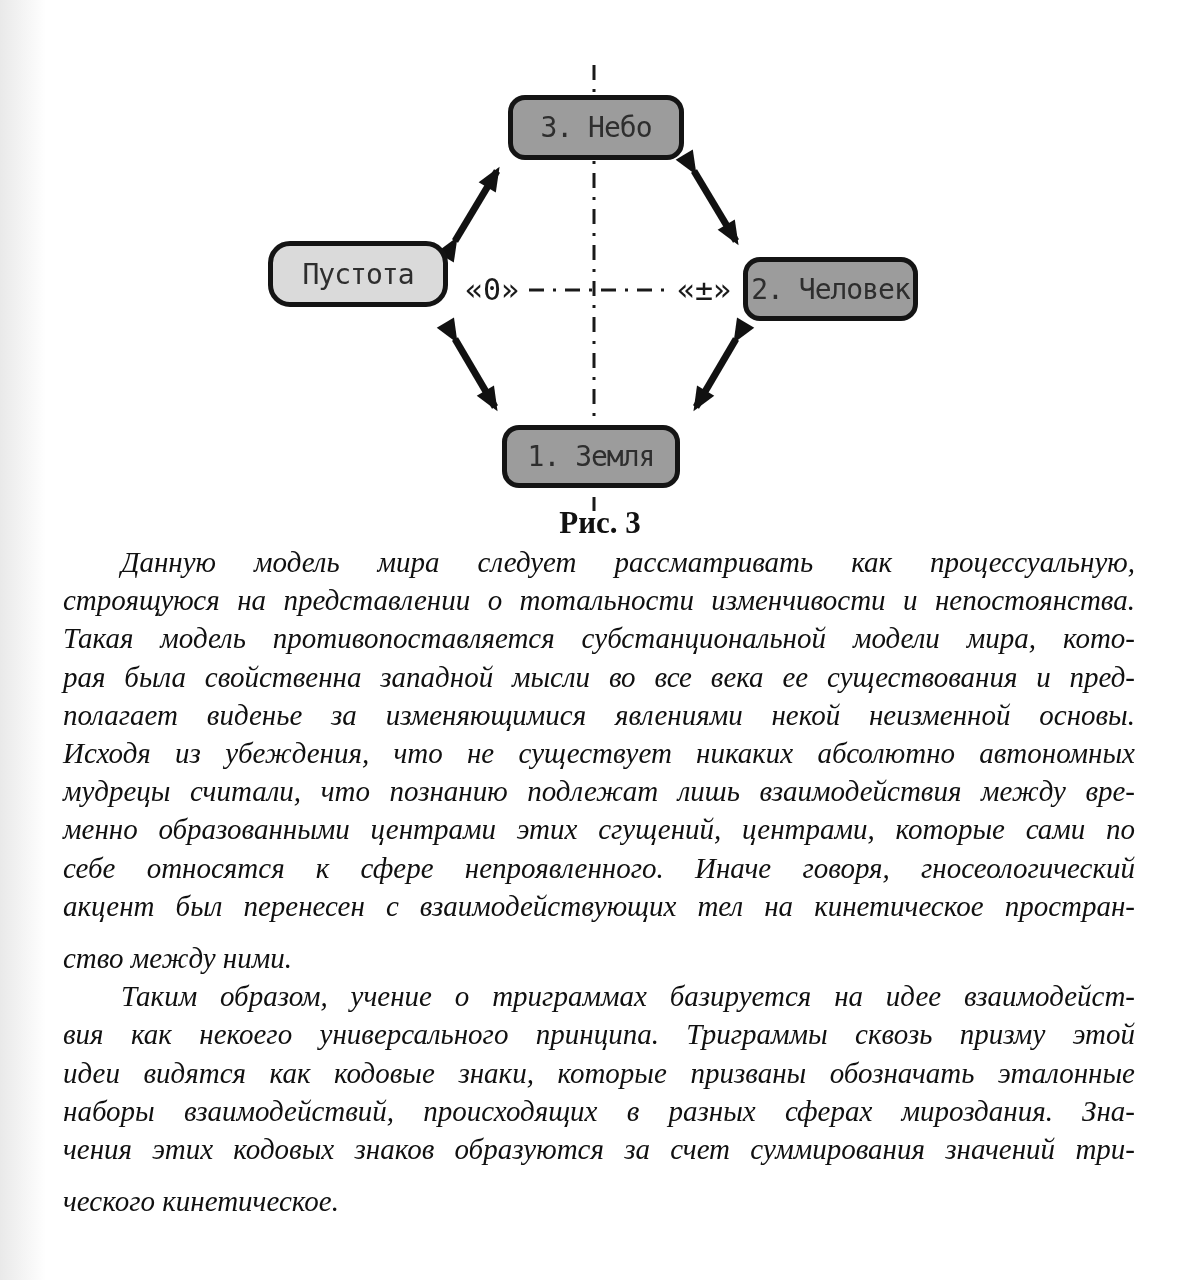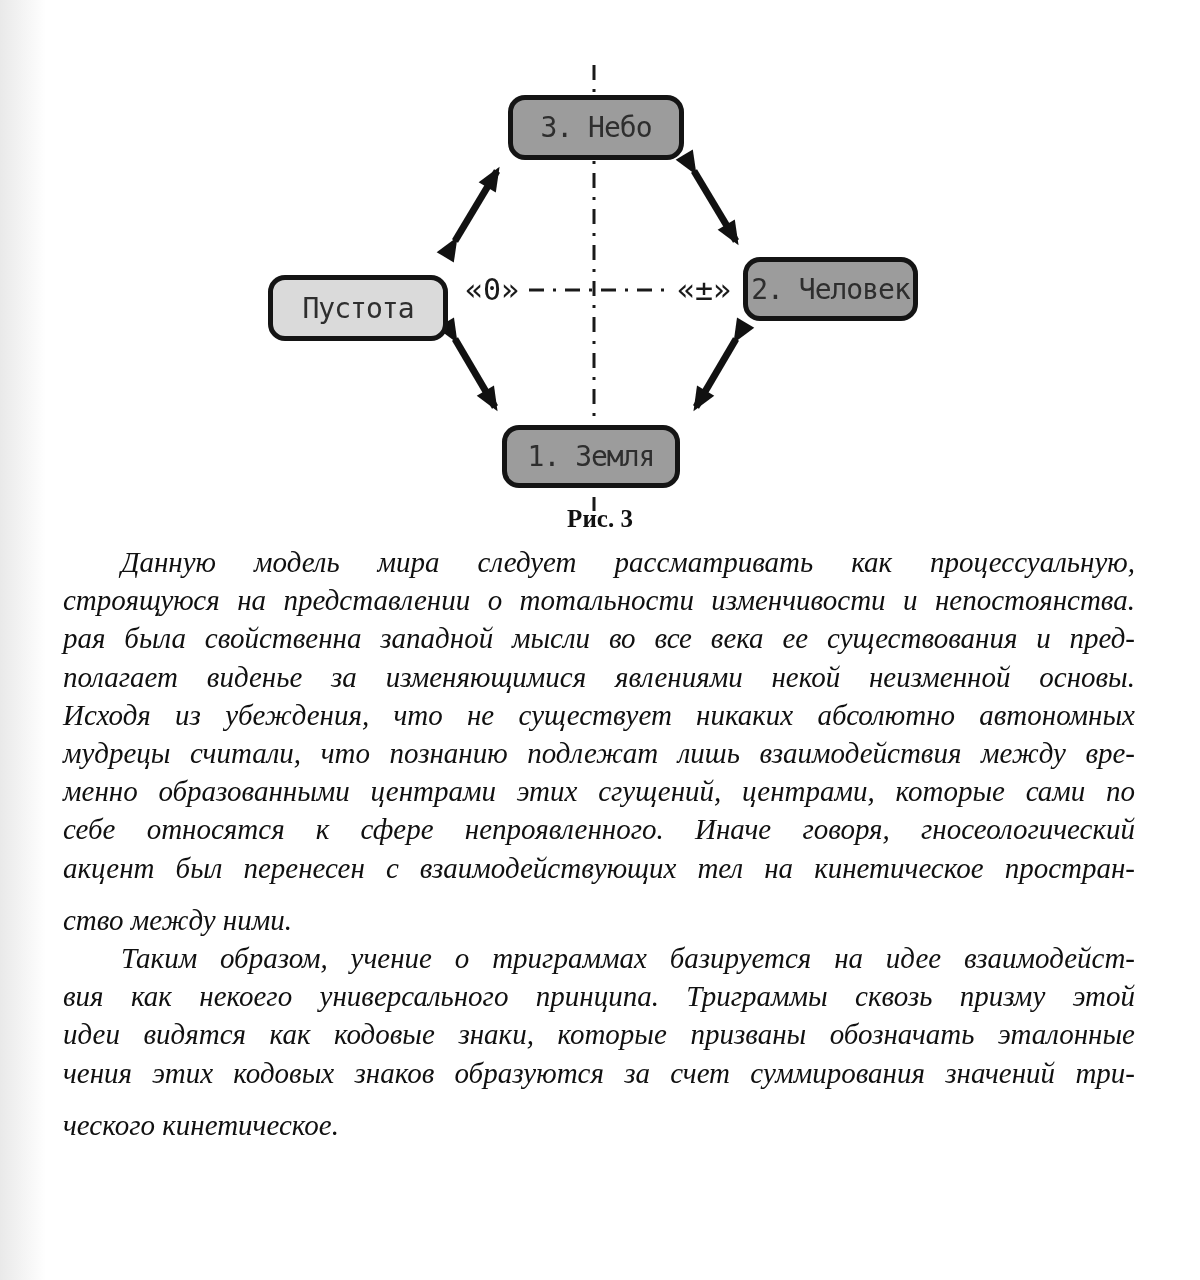--- a/index.html
+++ b/index.html
@@ -30,7 +30,7 @@
     white-space:nowrap;
   }
   .node-top    { left:508px; top:48px;  width:176px; height:65px; background:var(--node-dark,#9c9c9c); }
-  .node-left   { left:268px; top:228px; width:180px; height:66px; background:var(--node-light,#dadada); }
+  .node-left   { left:268px; top:194px; width:180px; height:66px; background:var(--node-light,#dadada);border-radius:22px; }
   .node-right  { left:743px; top:210px; width:175px; height:64px; background:var(--node-dark,#9c9c9c); }
   .node-bottom { left:502px; top:378px; width:178px; height:63px; background:var(--node-dark,#9c9c9c); }
 

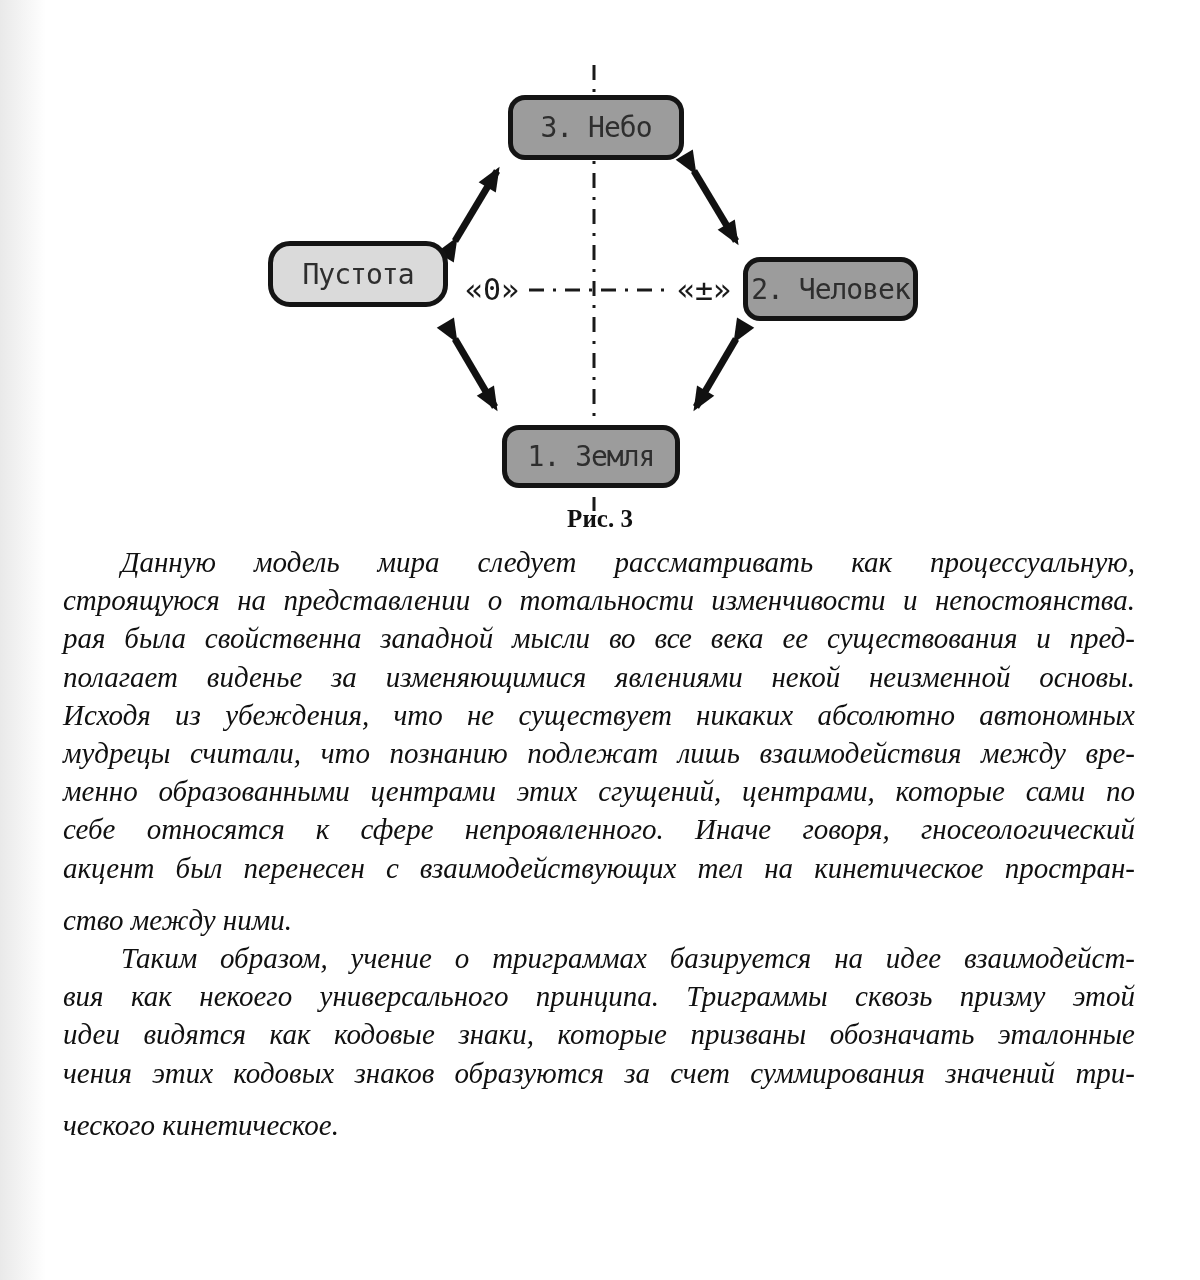--- a/index.html
+++ b/index.html
@@ -44,7 +44,7 @@
 
   .fig-caption {
     position:absolute; top:458px; left:0; width:100%;
-    text-align:center; font-weight:bold; font-size:25px; color:#111;
+    text-align:center; font-weight:bold; font-size:31px; color:#111;
   }
 
   

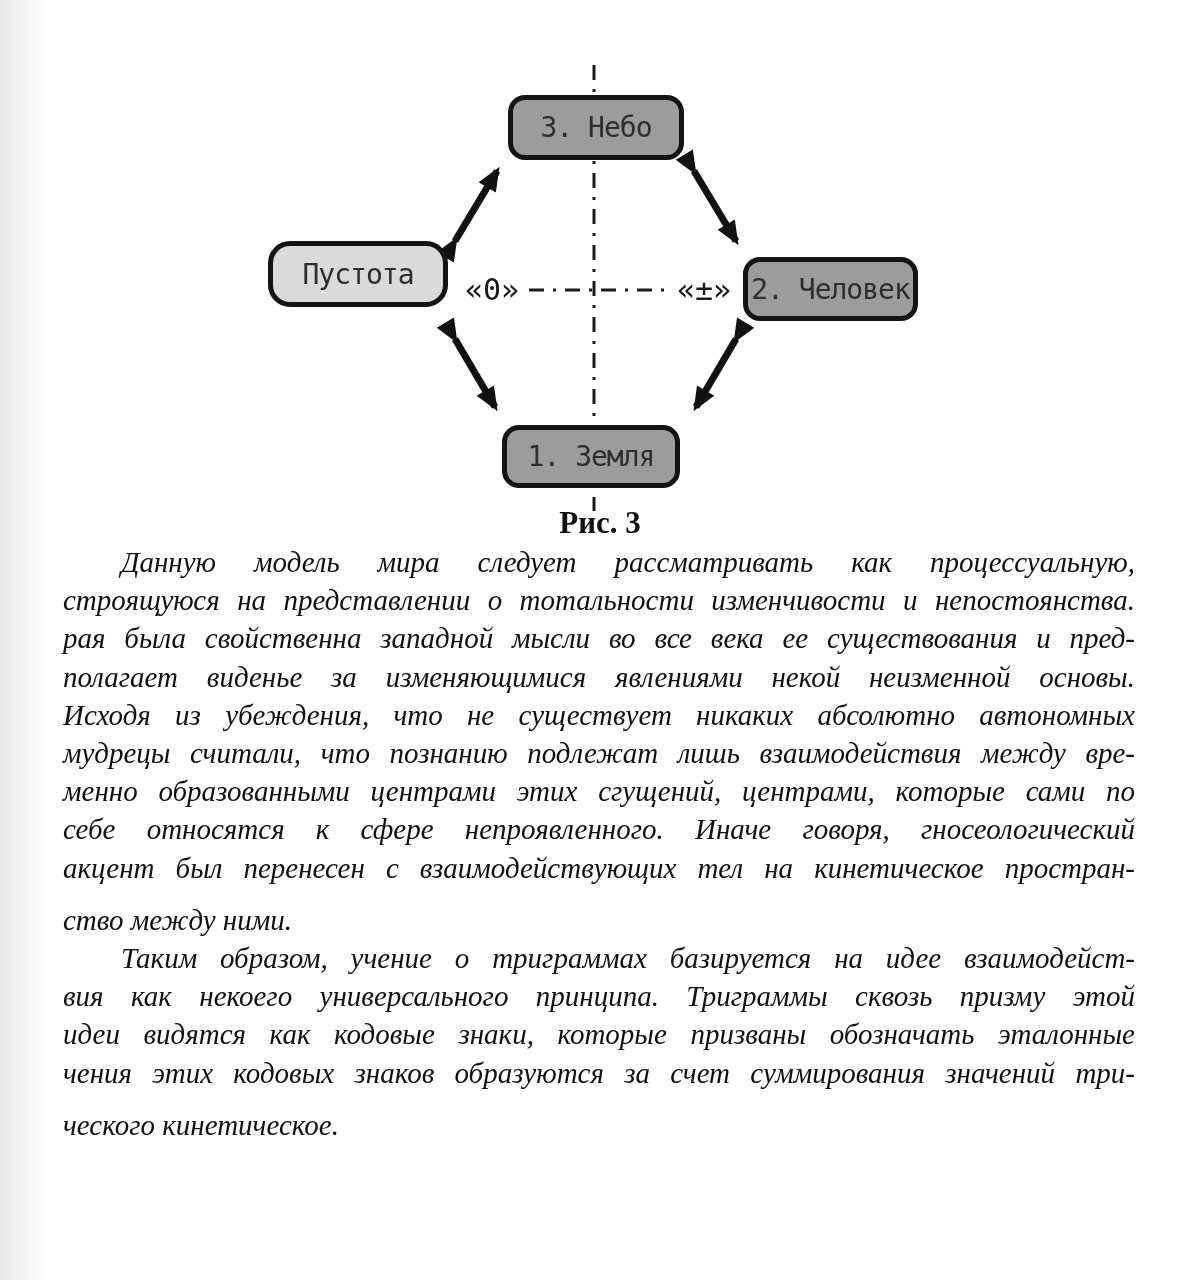--- a/index.html
+++ b/index.html
@@ -101,6 +101,7 @@
 <div class="article">
     <div class="line indent">Данную модель мира следует рассматривать как процессуальную,</div>
     <div class="line">строящуюся на представлении о тотальности изменчивости и непостоянства.</div>
+    <div class="line">Такая модель противопоставляется субстанциональной модели мира, кото-</div>
     <div class="line">рая была свойственна западной мысли во все века ее существования и пред-</div>
     <div class="line">полагает виденье за изменяющимися явлениями некой неизменной основы.</div>
     <div class="line">Исходя из убеждения, что не существует никаких абсолютно автономных</div>

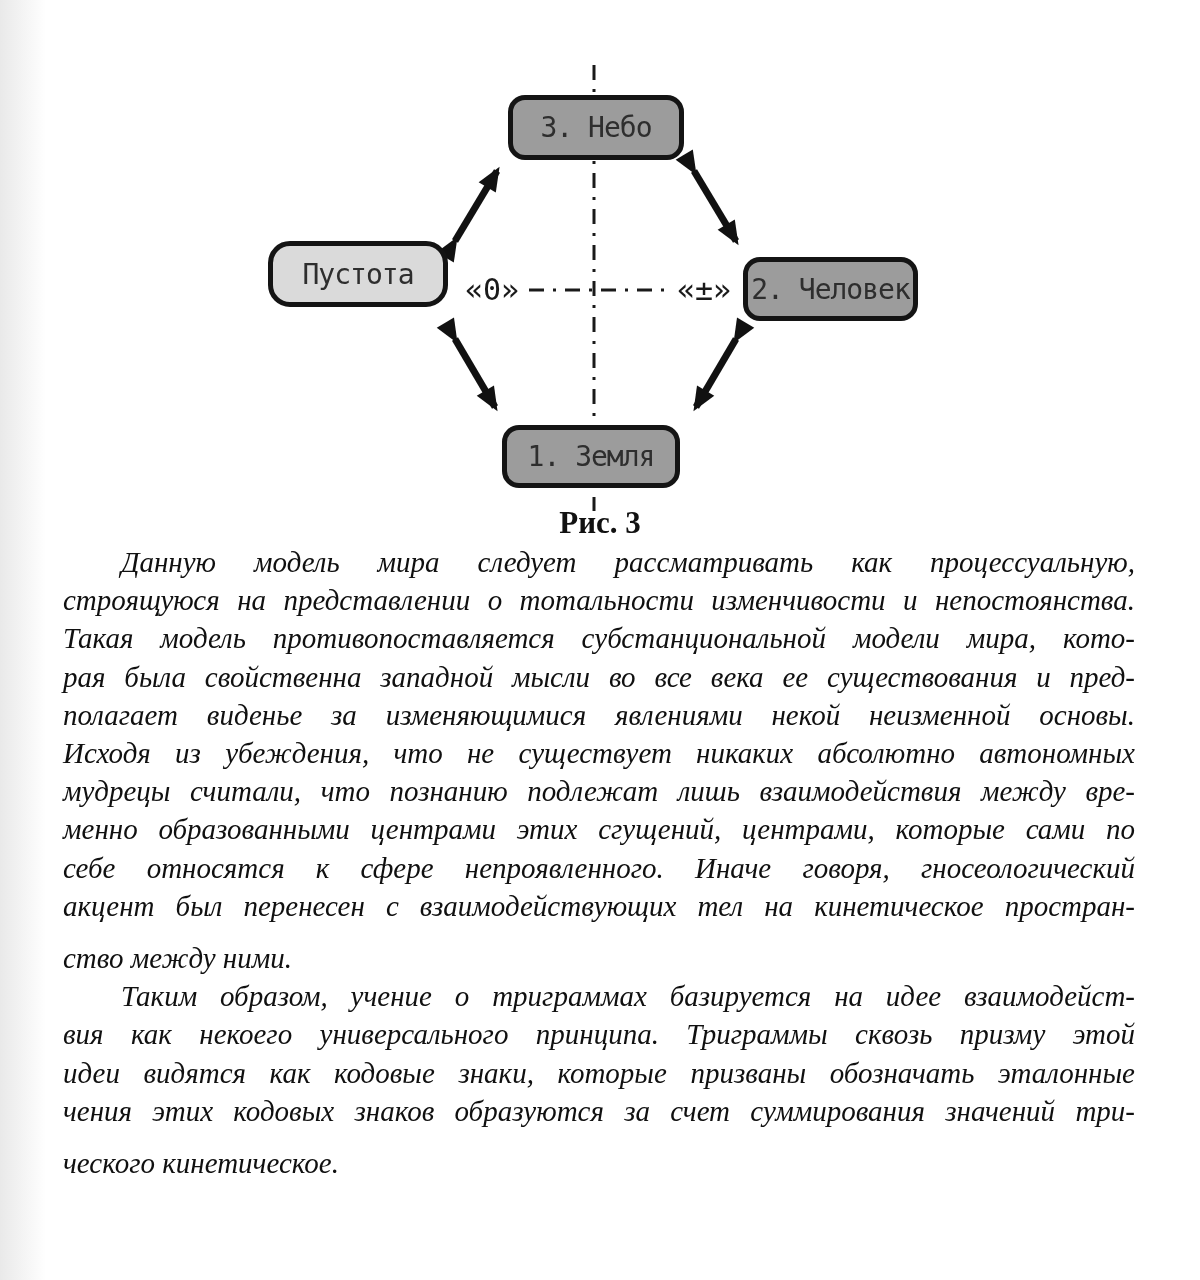--- a/index.html
+++ b/index.html
@@ -113,6 +113,7 @@
     <div class="line indent">Таким образом, учение о триграммах базируется на идее взаимодейст-</div>
     <div class="line">вия как некоего универсального принципа. Триграммы сквозь призму этой</div>
     <div class="line">идеи видятся как кодовые знаки, которые призваны обозначать эталонные</div>
+    <div class="line">наборы взаимодействий, происходящих в разных сферах мироздания. Зна-</div>
     <div class="line">чения этих кодовых знаков образуются за счет суммирования значений три-</div>
     <div class="line last">ческого кинетическое.</div>
   </div>

